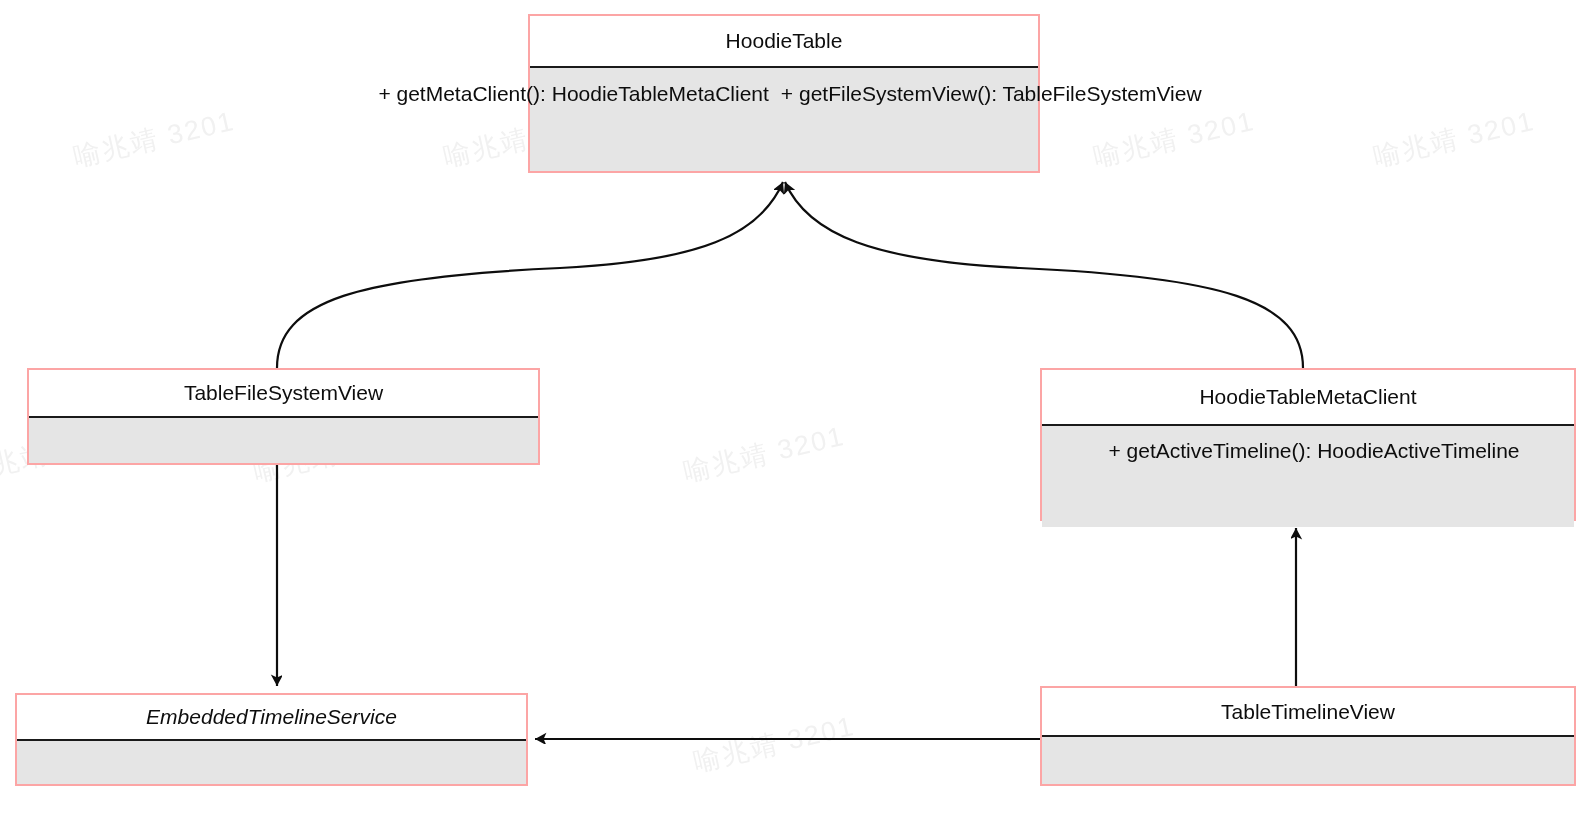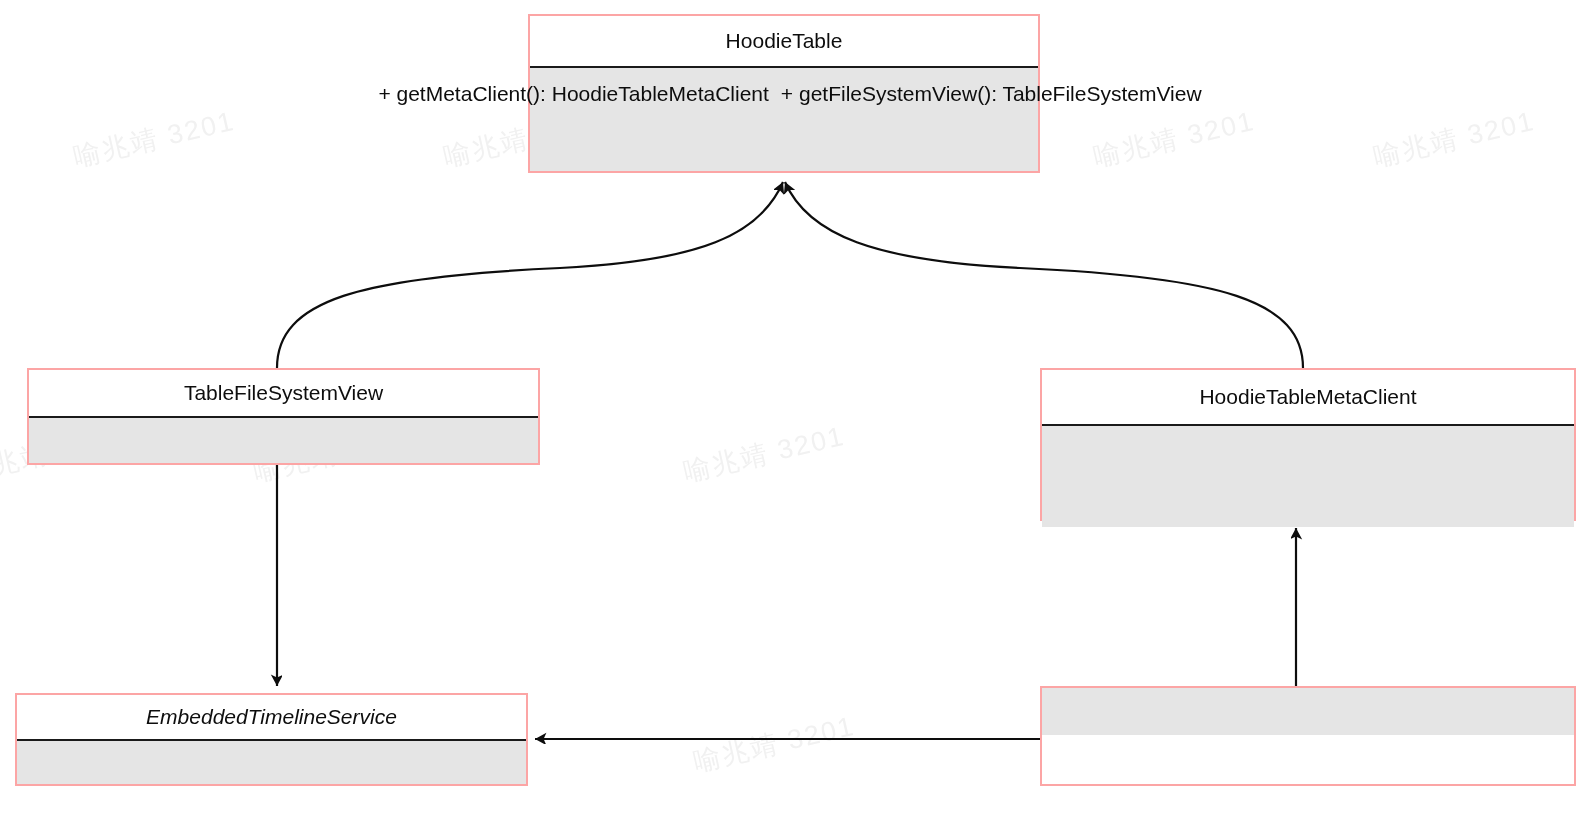--- a/index.html
+++ b/index.html
@@ -144,6 +144,7 @@
   <div class="class-box" style="left:1040px; top:368px; width:536px; height:153px;">
     <div class="class-title" style="height:56px;">HoodieTableMetaClient</div>
     <div class="class-members" style="height:101px;">
+      <div class="member-row" style="height:50px;">+ getActiveTimeline(): HoodieActiveTimeline</div>
     </div>
   </div>
 

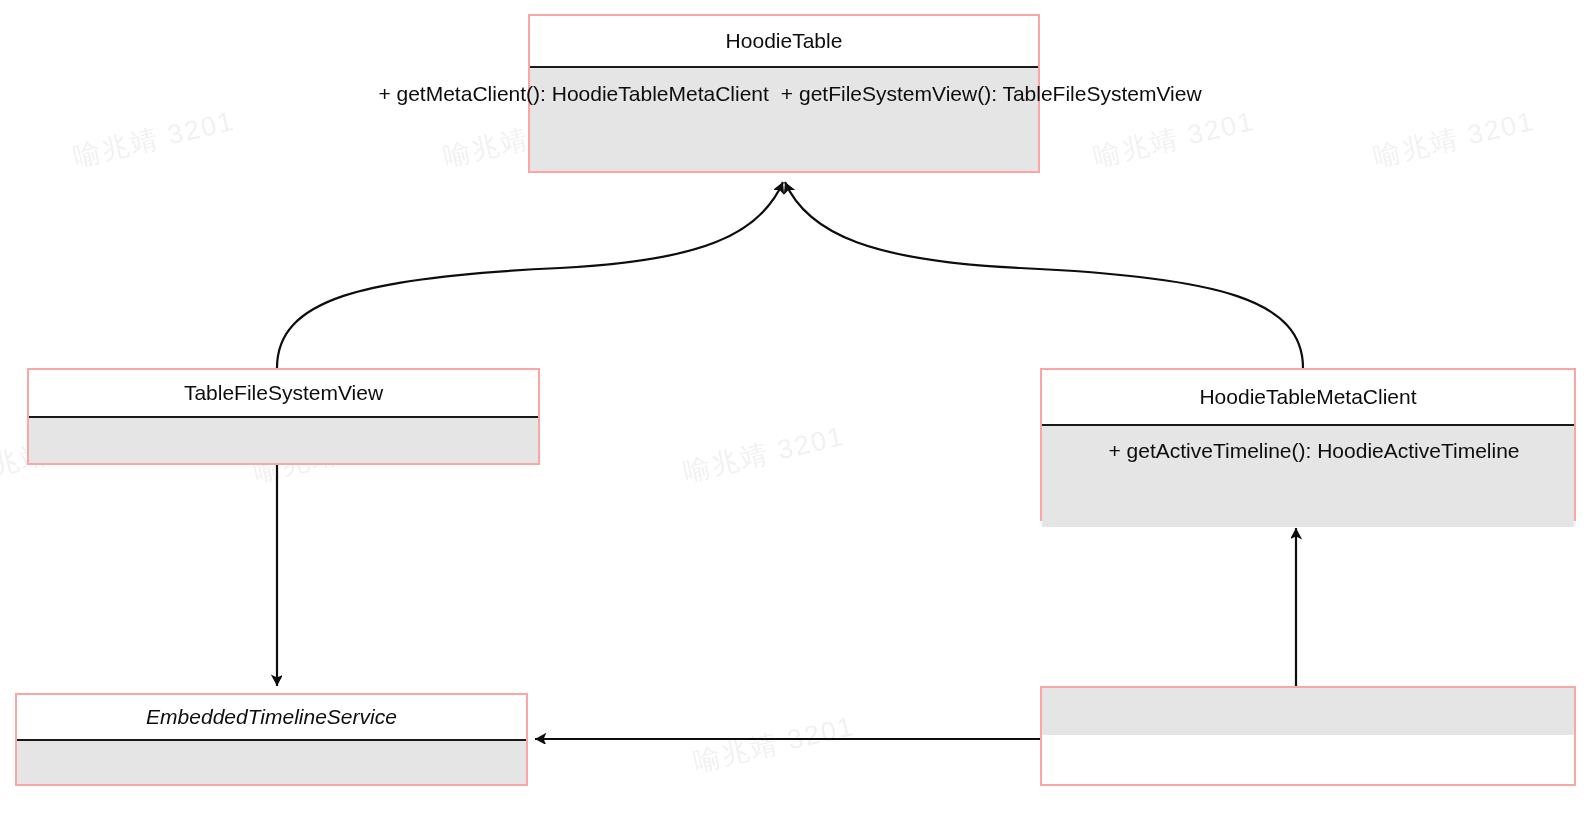--- a/index.html
+++ b/index.html
@@ -154,6 +154,7 @@
   </div>
 
   <div class="class-box" style="left:1040px; top:686px; width:536px; height:100px;">
+    <div class="class-title" style="height:49px;">TableTimelineView</div>
     <div class="class-members empty" style="height:47px;"></div>
   </div>
 

